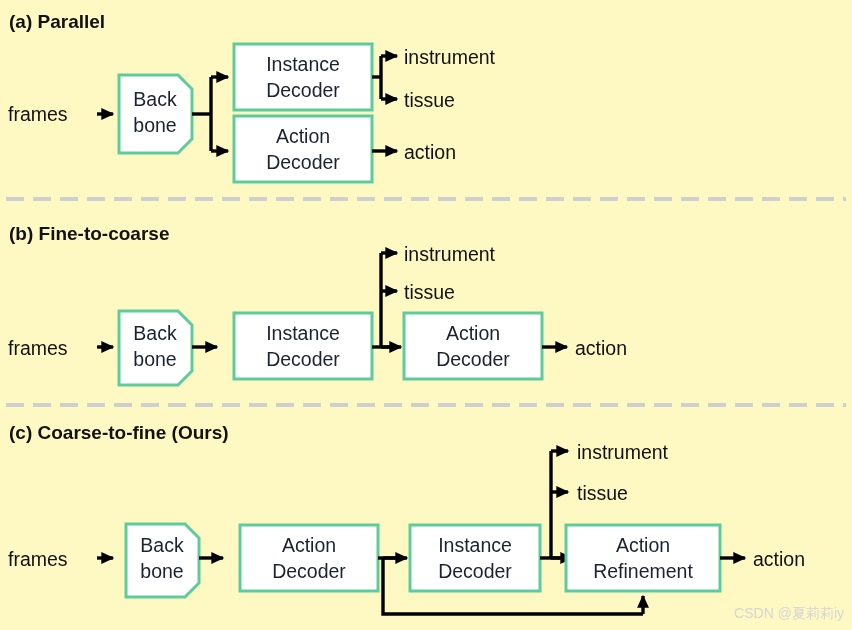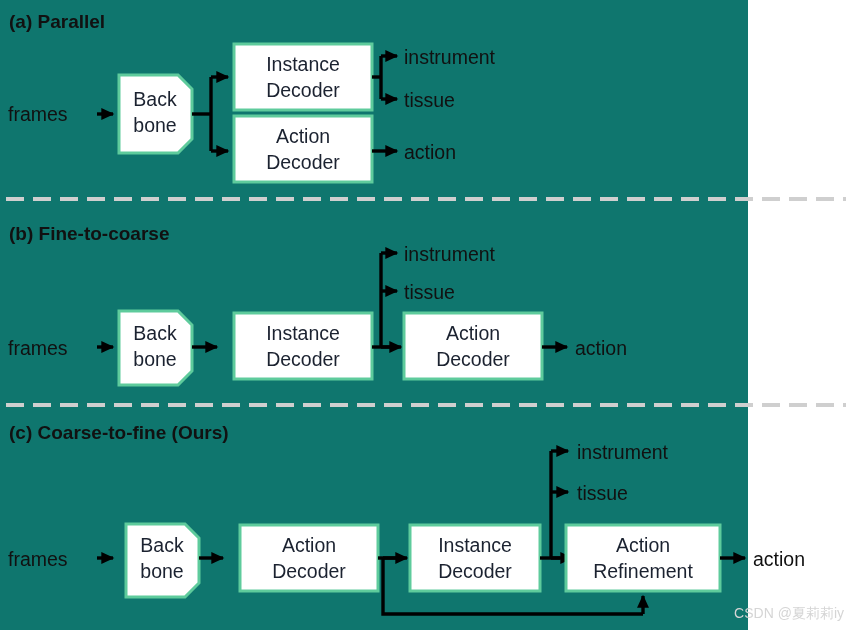--- a/index.html
+++ b/index.html
@@ -4,7 +4,7 @@
 <style>
   html,body{margin:0;padding:0;background:#ffffff;}
   body{width:852px;height:630px;overflow:hidden;font-family:"Liberation Sans",sans-serif;}
-  #root{position:relative;width:748px;height:630px;background:#0f766e;}
+  #root{position:relative;width:852px;height:630px;background:#fef9c3;}
   svg{display:block;}
   .panel-title{font-family:"Liberation Sans",sans-serif;font-size:19px;font-weight:bold;fill:#111111;}
   .box-label{font-family:"Liberation Sans",sans-serif;font-size:19.5px;fill:#1b2230;}

